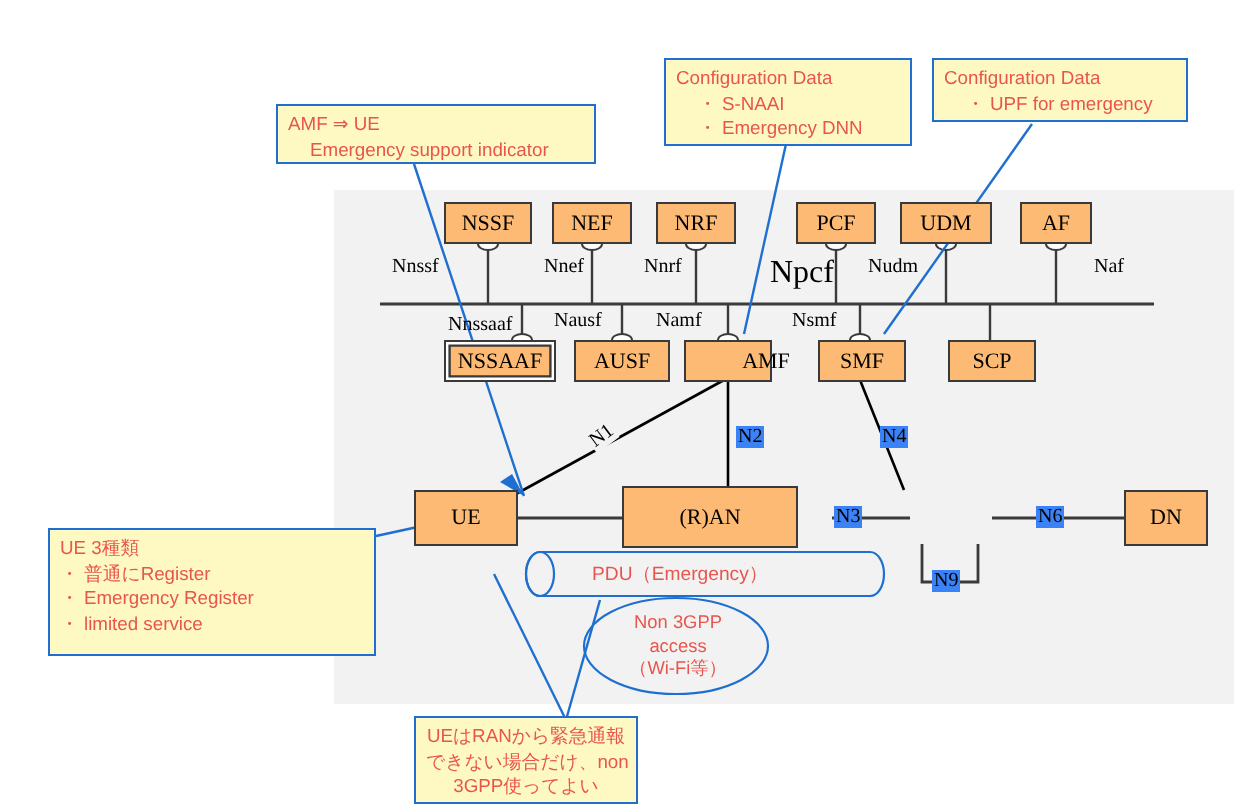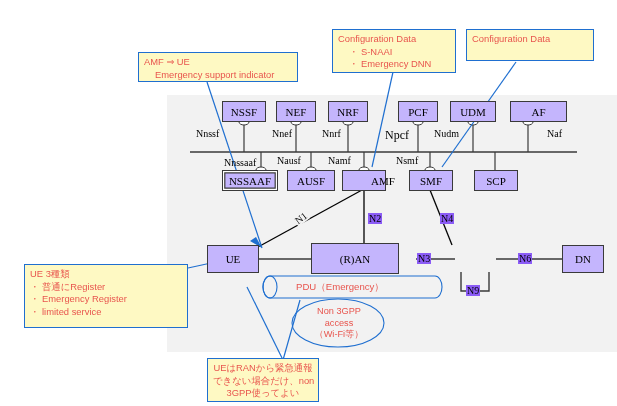--- a/index.html
+++ b/index.html
@@ -195,6 +195,7 @@
 
   <div class="callout" style="left:466px;top:29px;width:128px;height:32px;">
     <span class="bullet">Configuration Data</span>
+    <span class="indent">・ UPF for emergency</span>
   </div>
 
   <div class="callout" style="left:24px;top:264px;width:164px;height:64px;">

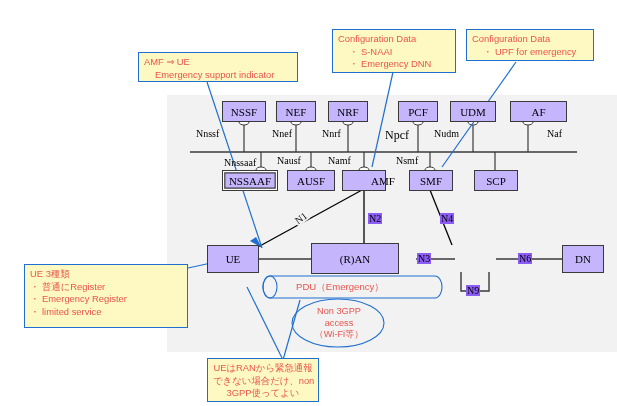--- a/index.html
+++ b/index.html
@@ -16,7 +16,7 @@
   svg.layer{position:absolute;left:0;top:0;width:617px;height:406px;overflow:visible;}
   .nf-box{
     position:absolute;box-sizing:border-box;
-    border:1.2px solid #3a3a3a;background:#c4b5fd;
+    border:1.2px solid #3a3a3a;background:#fdba74;
     font-family:"Liberation Serif", serif;
     color:#000;text-align:right;
     display:flex;align-items:center;justify-content:center;

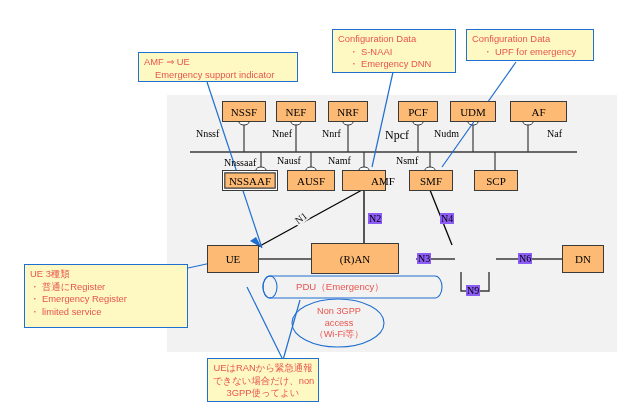--- a/index.html
+++ b/index.html
@@ -131,7 +131,7 @@
   <div class="nf-box" style="left:450px;top:101px;width:46px;height:21px;font-size:11px;">
     <span>UDM</span>
   </div>
-  <div class="nf-box" style="left:510px;top:101px;width:57px;height:21px;font-size:11px;">
+  <div class="nf-box" style="left:510px;top:101px;width:36px;height:21px;font-size:11px;">
     <span>AF</span>
   </div>
 

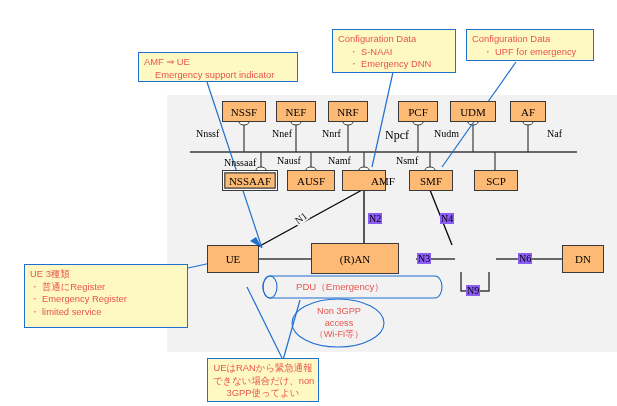--- a/index.html
+++ b/index.html
@@ -154,7 +154,7 @@
   <div class="ifname" style="left:196px;top:128px;font-size:10px;">Nnssf</div>
   <div class="ifname" style="left:272px;top:128px;font-size:10px;">Nnef</div>
   <div class="ifname" style="left:322px;top:128px;font-size:10px;">Nnrf</div>
-  <div class="ifname" style="left:385px;top:128px;font-size:12px;">Npcf</div>
+  <div class="ifname" style="left:385px;top:128px;font-size:16px;">Npcf</div>
   <div class="ifname" style="left:434px;top:128px;font-size:10px;">Nudm</div>
   <div class="ifname" style="left:547px;top:128px;font-size:10px;">Naf</div>
 

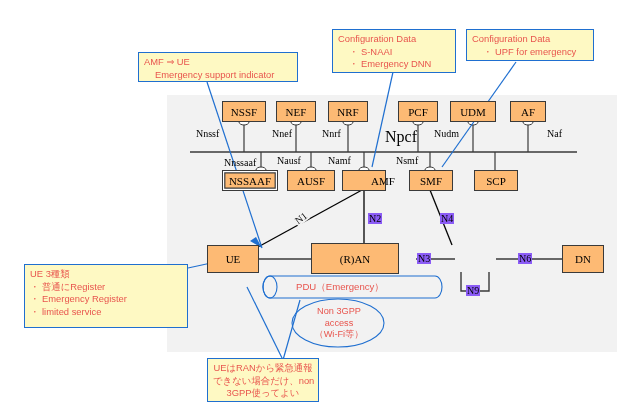--- a/index.html
+++ b/index.html
@@ -29,7 +29,7 @@
   }
   .nlabel{
     position:absolute;font-family:"Liberation Serif", serif;
-    color:#000;white-space:nowrap;background:#8b5cf6;padding:0 1px;
+    color:#000;white-space:nowrap;background:#3b82f6;padding:0 1px;
   }
   .callout{
     position:absolute;box-sizing:border-box;

